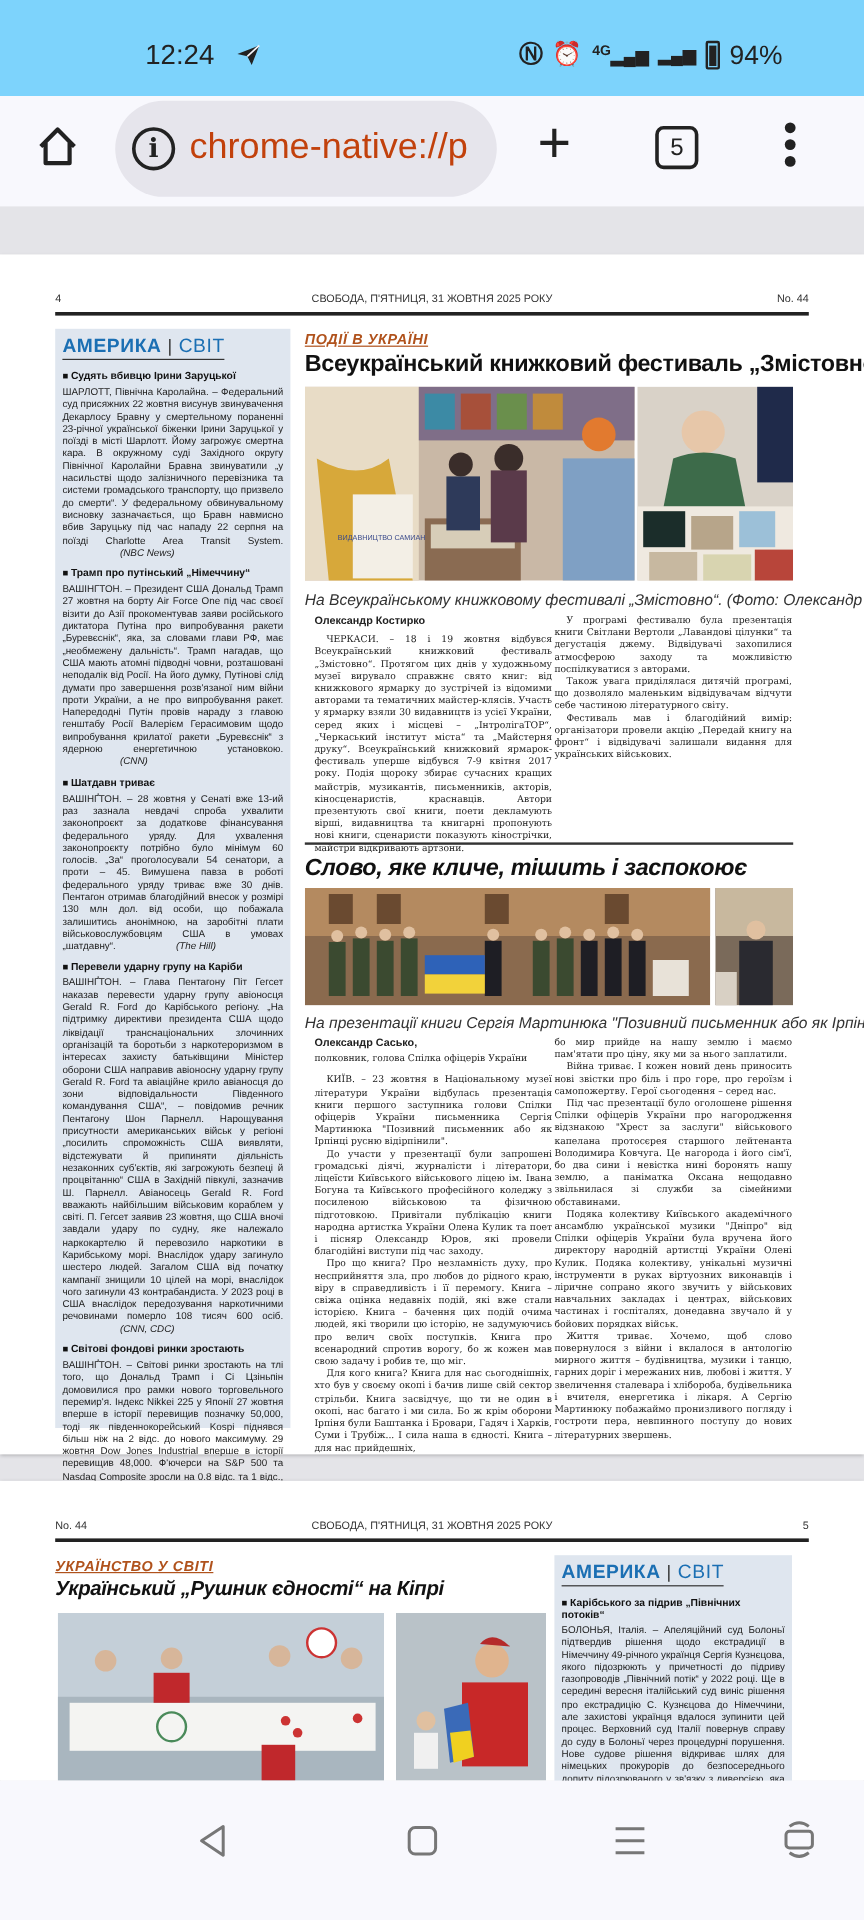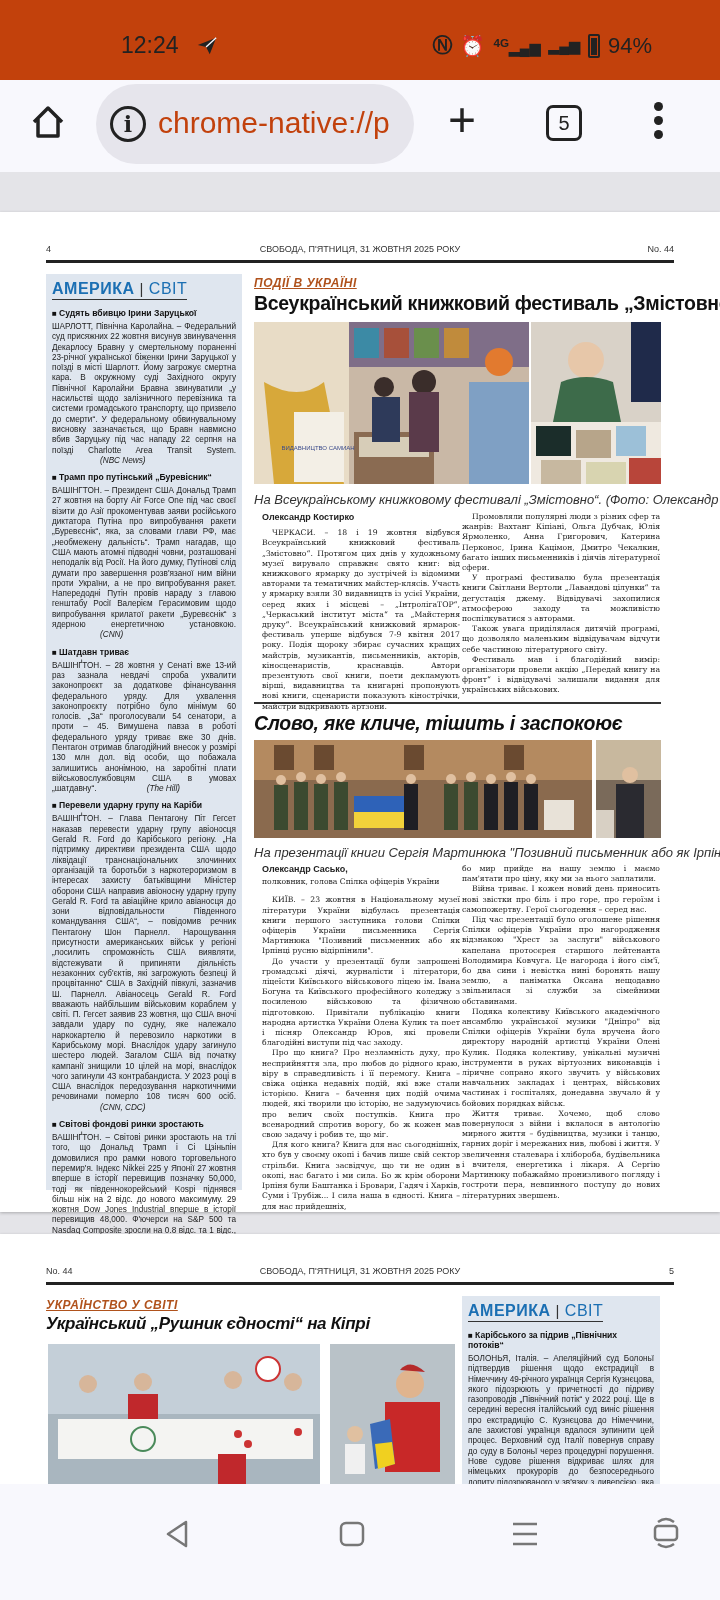--- a/index.html
+++ b/index.html
@@ -4,7 +4,7 @@
 <style>
   * { box-sizing: border-box; margin: 0; padding: 0; }
   html, body { width: 720px; height: 1600px; overflow: hidden; background: #f6f6fb; font-family: "Liberation Sans", sans-serif; }
-  .statusbar { position: absolute; top: 0; left: 0; width: 720px; height: 88px; background: #c2410c; }
+  .statusbar { position: absolute; top: 0; left: 0; width: 720px; height: 88px; background: #7dd3fc; }
   .status-time { position: absolute; left: 121px; top: 32px; font-size: 23px; color: #222; }
   .status-nav { position: absolute; left: 196px; top: 35px; width: 22px; height: 22px; }
   .status-right { position: absolute; right: 68px; top: 32px; font-size: 22px; color: #222; display: flex; align-items: center; gap: 8px; }

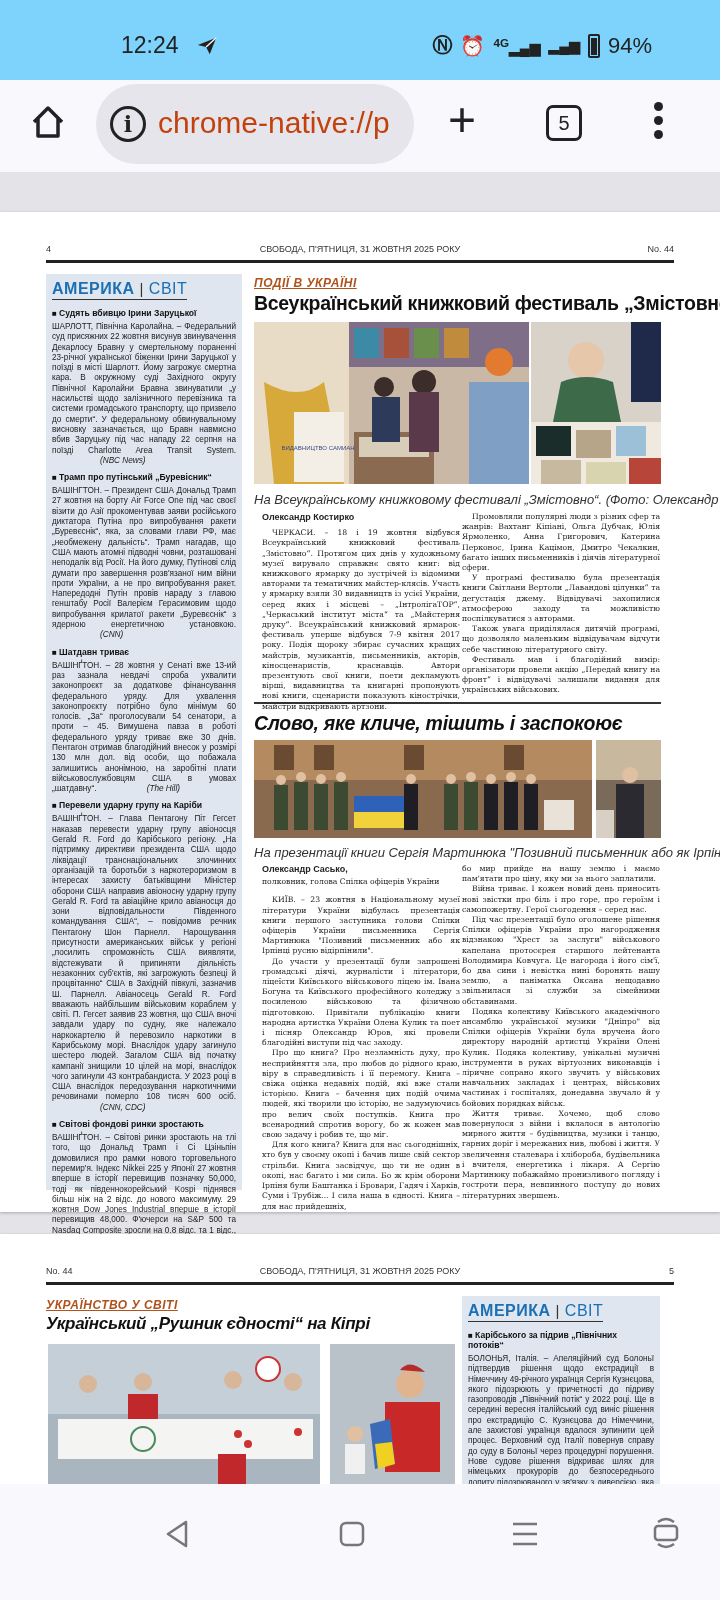--- a/index.html
+++ b/index.html
@@ -112,7 +112,7 @@
         <p><span>ШАРЛОТТ, Північна Каролайна. – Федеральний суд присяжних 22 жовтня висунув звинувачення Декарлосу Бравну у смертельному пораненні 23-річної української біженки Ірини Заруцької у поїзді в місті Шарлотт. Йому загрожує смертна кара. В окружному суді Західного округу Північної Каролайни Бравна звинуватили „у насильстві щодо залізничного перевізника та системи громадського транспорту, що призвело до смерти“. У федеральному обвинувальному висновку зазначається, що Бравн навмисно вбив Заруцьку під час нападу 22 серпня на поїзді Charlotte Area Transit System.</span> <i>(NBC News)</i></p>
       </div>
       <div class="news">
-        <h4>Трамп про путінський „Буревісник“</h4>
+        <h4>Трамп про путінський „Німеччину“</h4>
         <p><span>ВАШІНГТОН. – Президент США Дональд Трамп 27 жовтня на борту Air Force One під час своєї візити до Азії прокоментував заяви російського диктатора Путіна про випробування ракети „Буревєснік“, яка, за словами глави РФ, має „необмежену дальність“. Трамп нагадав, що США мають атомні підводні човни, розташовані неподалік від Росії. На його думку, Путінові слід думати про завершення розв'язаної ним війни проти України, а не про випробування ракет. Напередодні Путін провів нараду з главою генштабу Росії Валерієм Герасимовим щодо випробування крилатої ракети „Буревєснік“ з ядерною енергетичною установкою.</span> <i>(CNN)</i></p>
       </div>
       <div class="news">

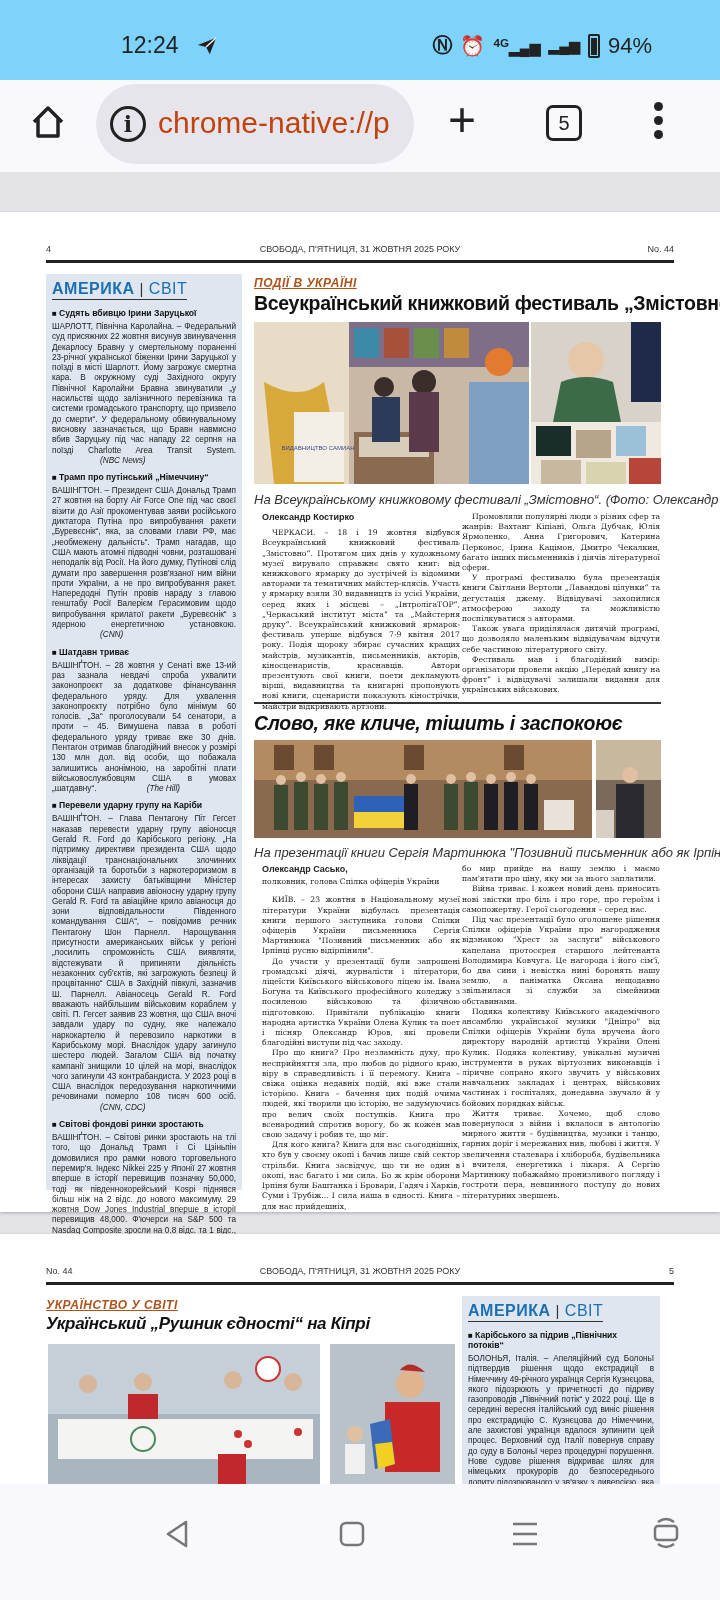--- a/index.html
+++ b/index.html
@@ -176,7 +176,6 @@
       <p>ЧЕРКАСИ. – 18 і 19 жовтня відбувся Всеукраїнський книжковий фестиваль „Змістовно“. Протягом цих днів у художньому музеї вирувало справжнє свято книг: від книжкового ярмарку до зустрічей із відомими авторами та тематичних майстер-клясів. Участь у ярмарку взяли 30 видавництв із усієї України, серед яких і місцеві – „ІнтролігаТОР“, „Черкаський інститут міста“ та „Майстерня друку“. Всеукраїнський книжковий ярмарок-фестиваль уперше відбувся 7-9 квітня 2017 року. Подія щороку збирає сучасних кращих майстрів, музикантів, письменників, акторів, кіносценаристів, краснавців. Автори презентують свої книги, поети декламують вірші, видавництва та книгарні пропонують нові книги, сценаристи показують кінострічки, майстри відкривають артзони.</p>
     </div>
     <div class="col" style="left:462px; top:300px; width:198px;">
-      <p>Промовляли популярні люди з різних сфер та жанрів: Вахтанг Кіпіані, Ольга Дубчак, Юлія Ярмоленко, Анна Григорович, Катерина Перконос, Ірина Кацімон, Дмитро Чекалкин, багато інших письменників і діячів літературної сфери.</p>
       <p>У програмі фестивалю була презентація книги Світлани Вертоли „Лавандові цілунки“ та дегустація джему. Відвідувачі захопилися атмосферою заходу та можливістю поспілкуватися з авторами.</p>
       <p>Також увага приділялася дитячій програмі, що дозволяло маленьким відвідувачам відчути себе частиною літературного світу.</p>
       <p>Фестиваль мав і благодійний вимір: організатори провели акцію „Передай книгу на фронт“ і відвідувачі залишали видання для українських військових.</p>

